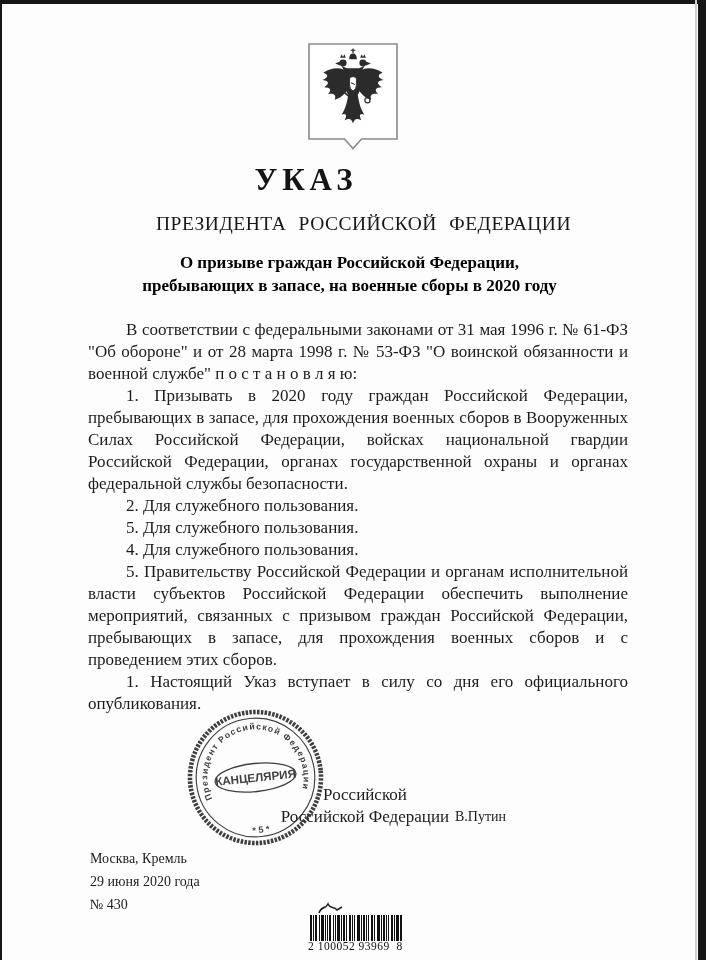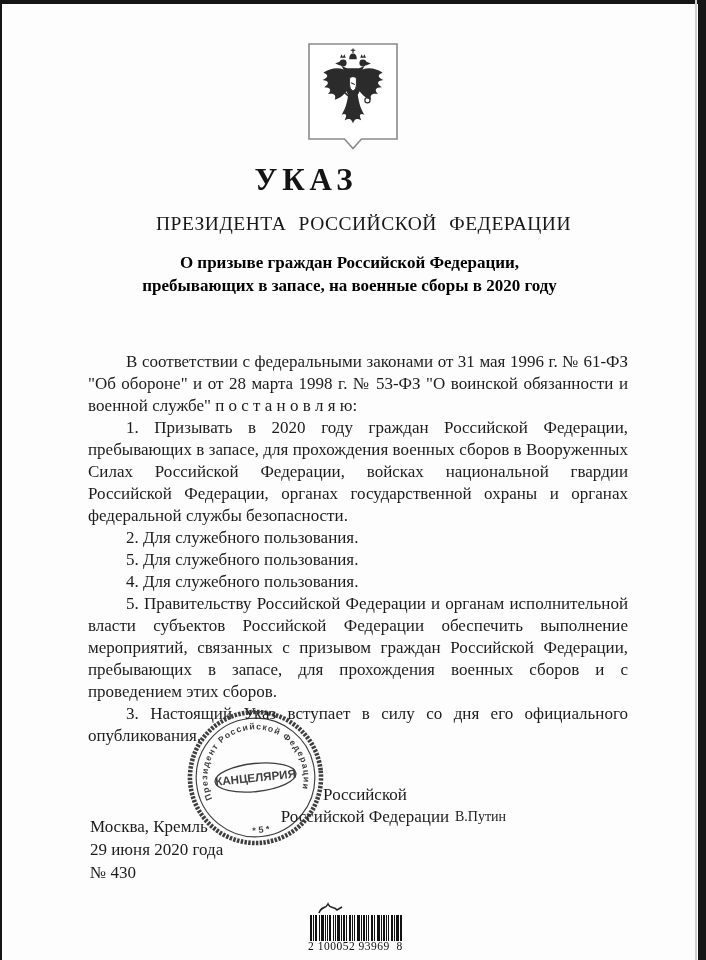--- a/index.html
+++ b/index.html
@@ -32,7 +32,7 @@
   }
   .doc-body {
     position:absolute; left:88px; top:319px; width:540px;
-    font-size:17px; line-height:22px;margin-top:32px;
+    font-size:17px; line-height:22px;
   }
   .doc-body p { text-align:justify; text-indent:38px; }
 

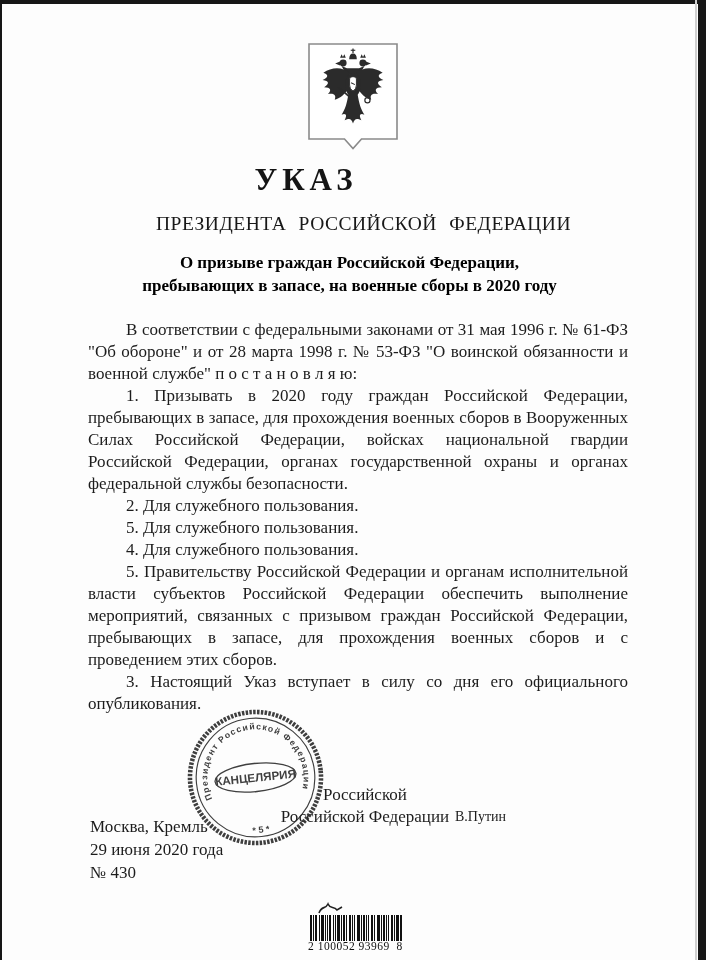--- a/index.html
+++ b/index.html
@@ -127,7 +127,7 @@
     <p>5. Для служебного пользования.</p>
     <p>4. Для служебного пользования.</p>
     <p>5. Правительству Российской Федерации и органам исполнительной власти субъектов Российской Федерации обеспечить выполнение мероприятий, связанных с призывом граждан Российской Федерации, пребывающих в запасе, для прохождения военных сборов и с проведением этих сборов.</p>
-    <p>3. Настоящий Указ вступает в силу со дня его официального опубликования.</p>
+    <p>1. Настоящий Указ вступает в силу со дня его официального опубликования.</p>
   </div>
 
   <div class="sig-block">

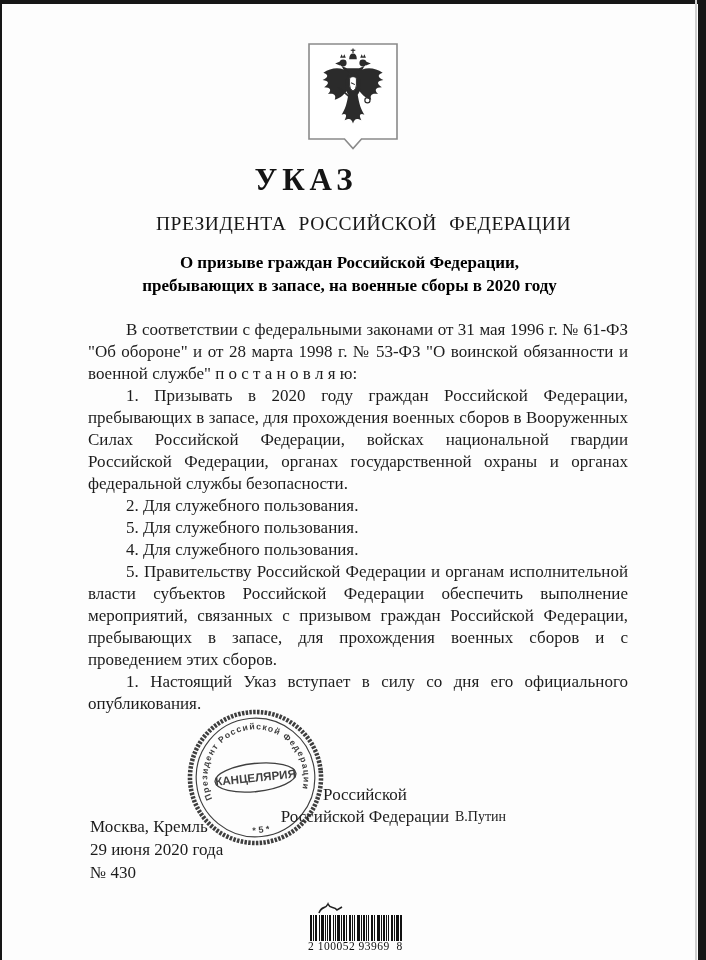--- a/index.html
+++ b/index.html
@@ -48,8 +48,8 @@
            transform:rotate(-6deg); opacity:0.92; }
 
   .doc-footer {
-    position:absolute; left:90px; top:815px;
-    font-size:17px; line-height:23px;
+    position:absolute; left:90px; top:847px;
+    font-size:14px; line-height:23px;
   }
 
   .barcode-wrap { position:absolute; left:308px; top:902px; width:100px; }

